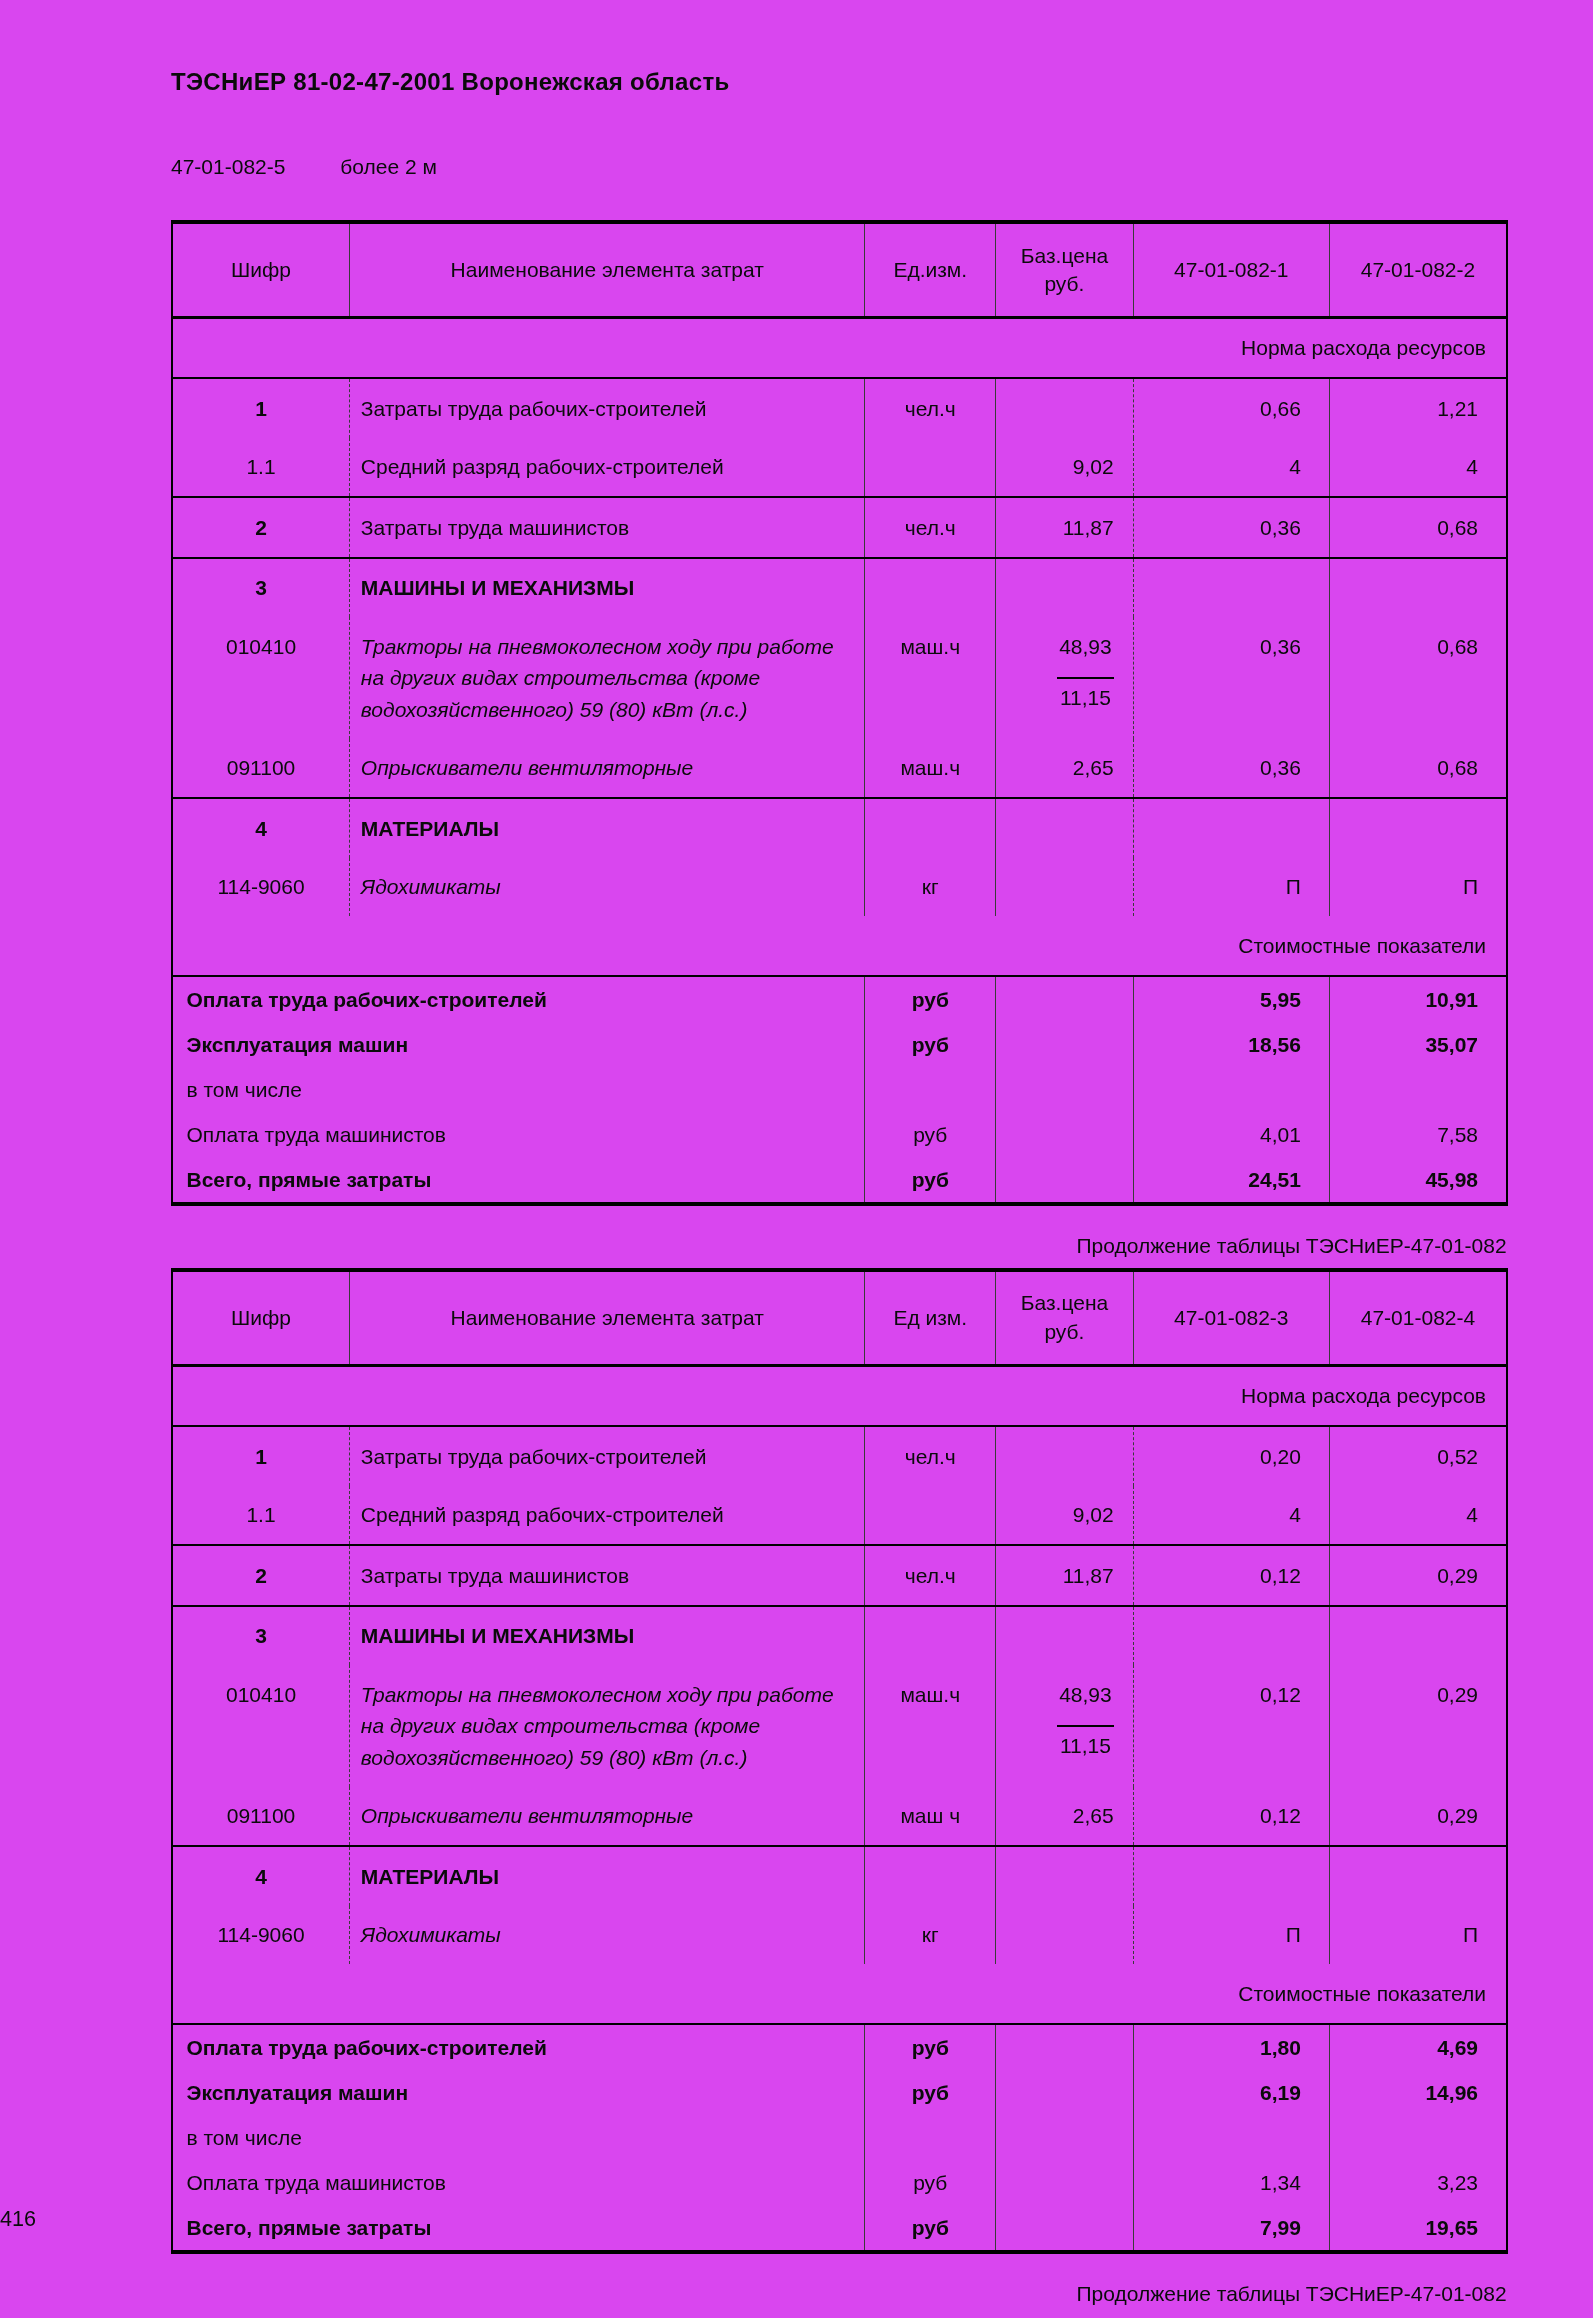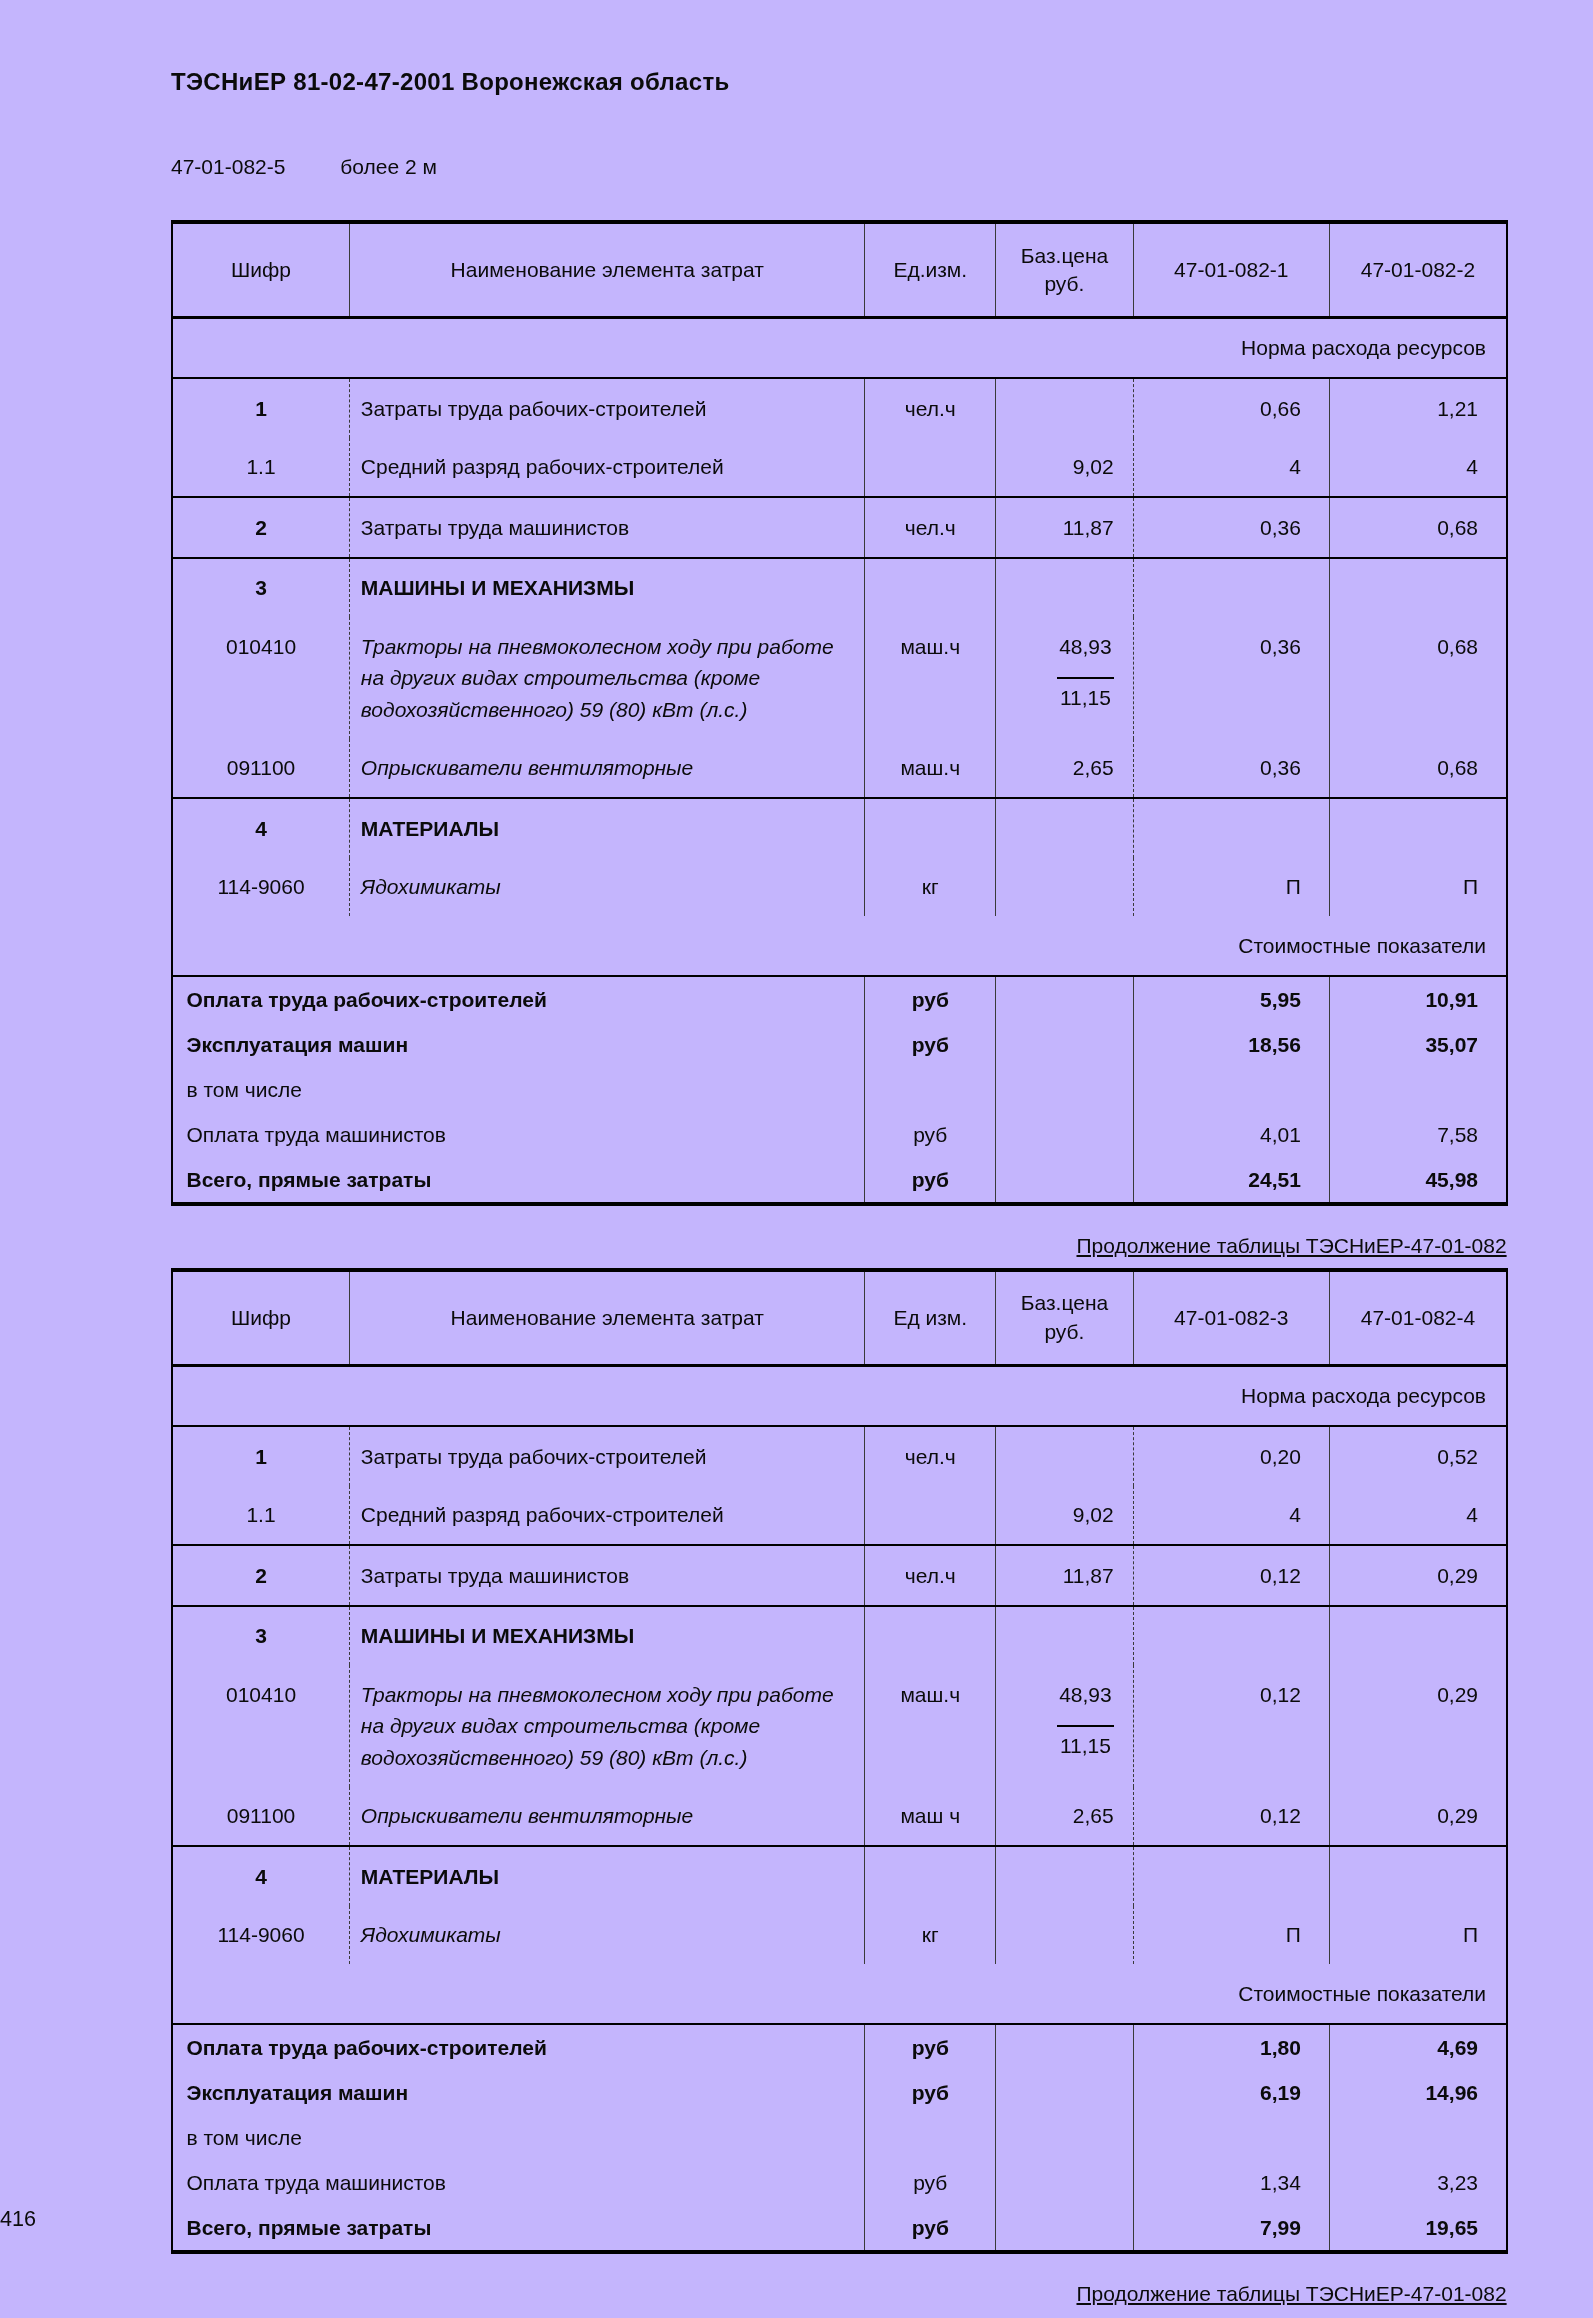--- a/index.html
+++ b/index.html
@@ -4,7 +4,7 @@
 <style>
   html,body {margin:0; padding:0; background:#ffffff;}
   .page {
-    position:relative; width:1594px; height:2319px; background:#c4b5fd;
+    position:relative; width:1594px; height:2319px; background:#d946ef;
     font-family:"Liberation Sans", sans-serif; color:#0b0b0b; overflow:hidden;
   }
   .content {padding:68px 81px 0 171px;}

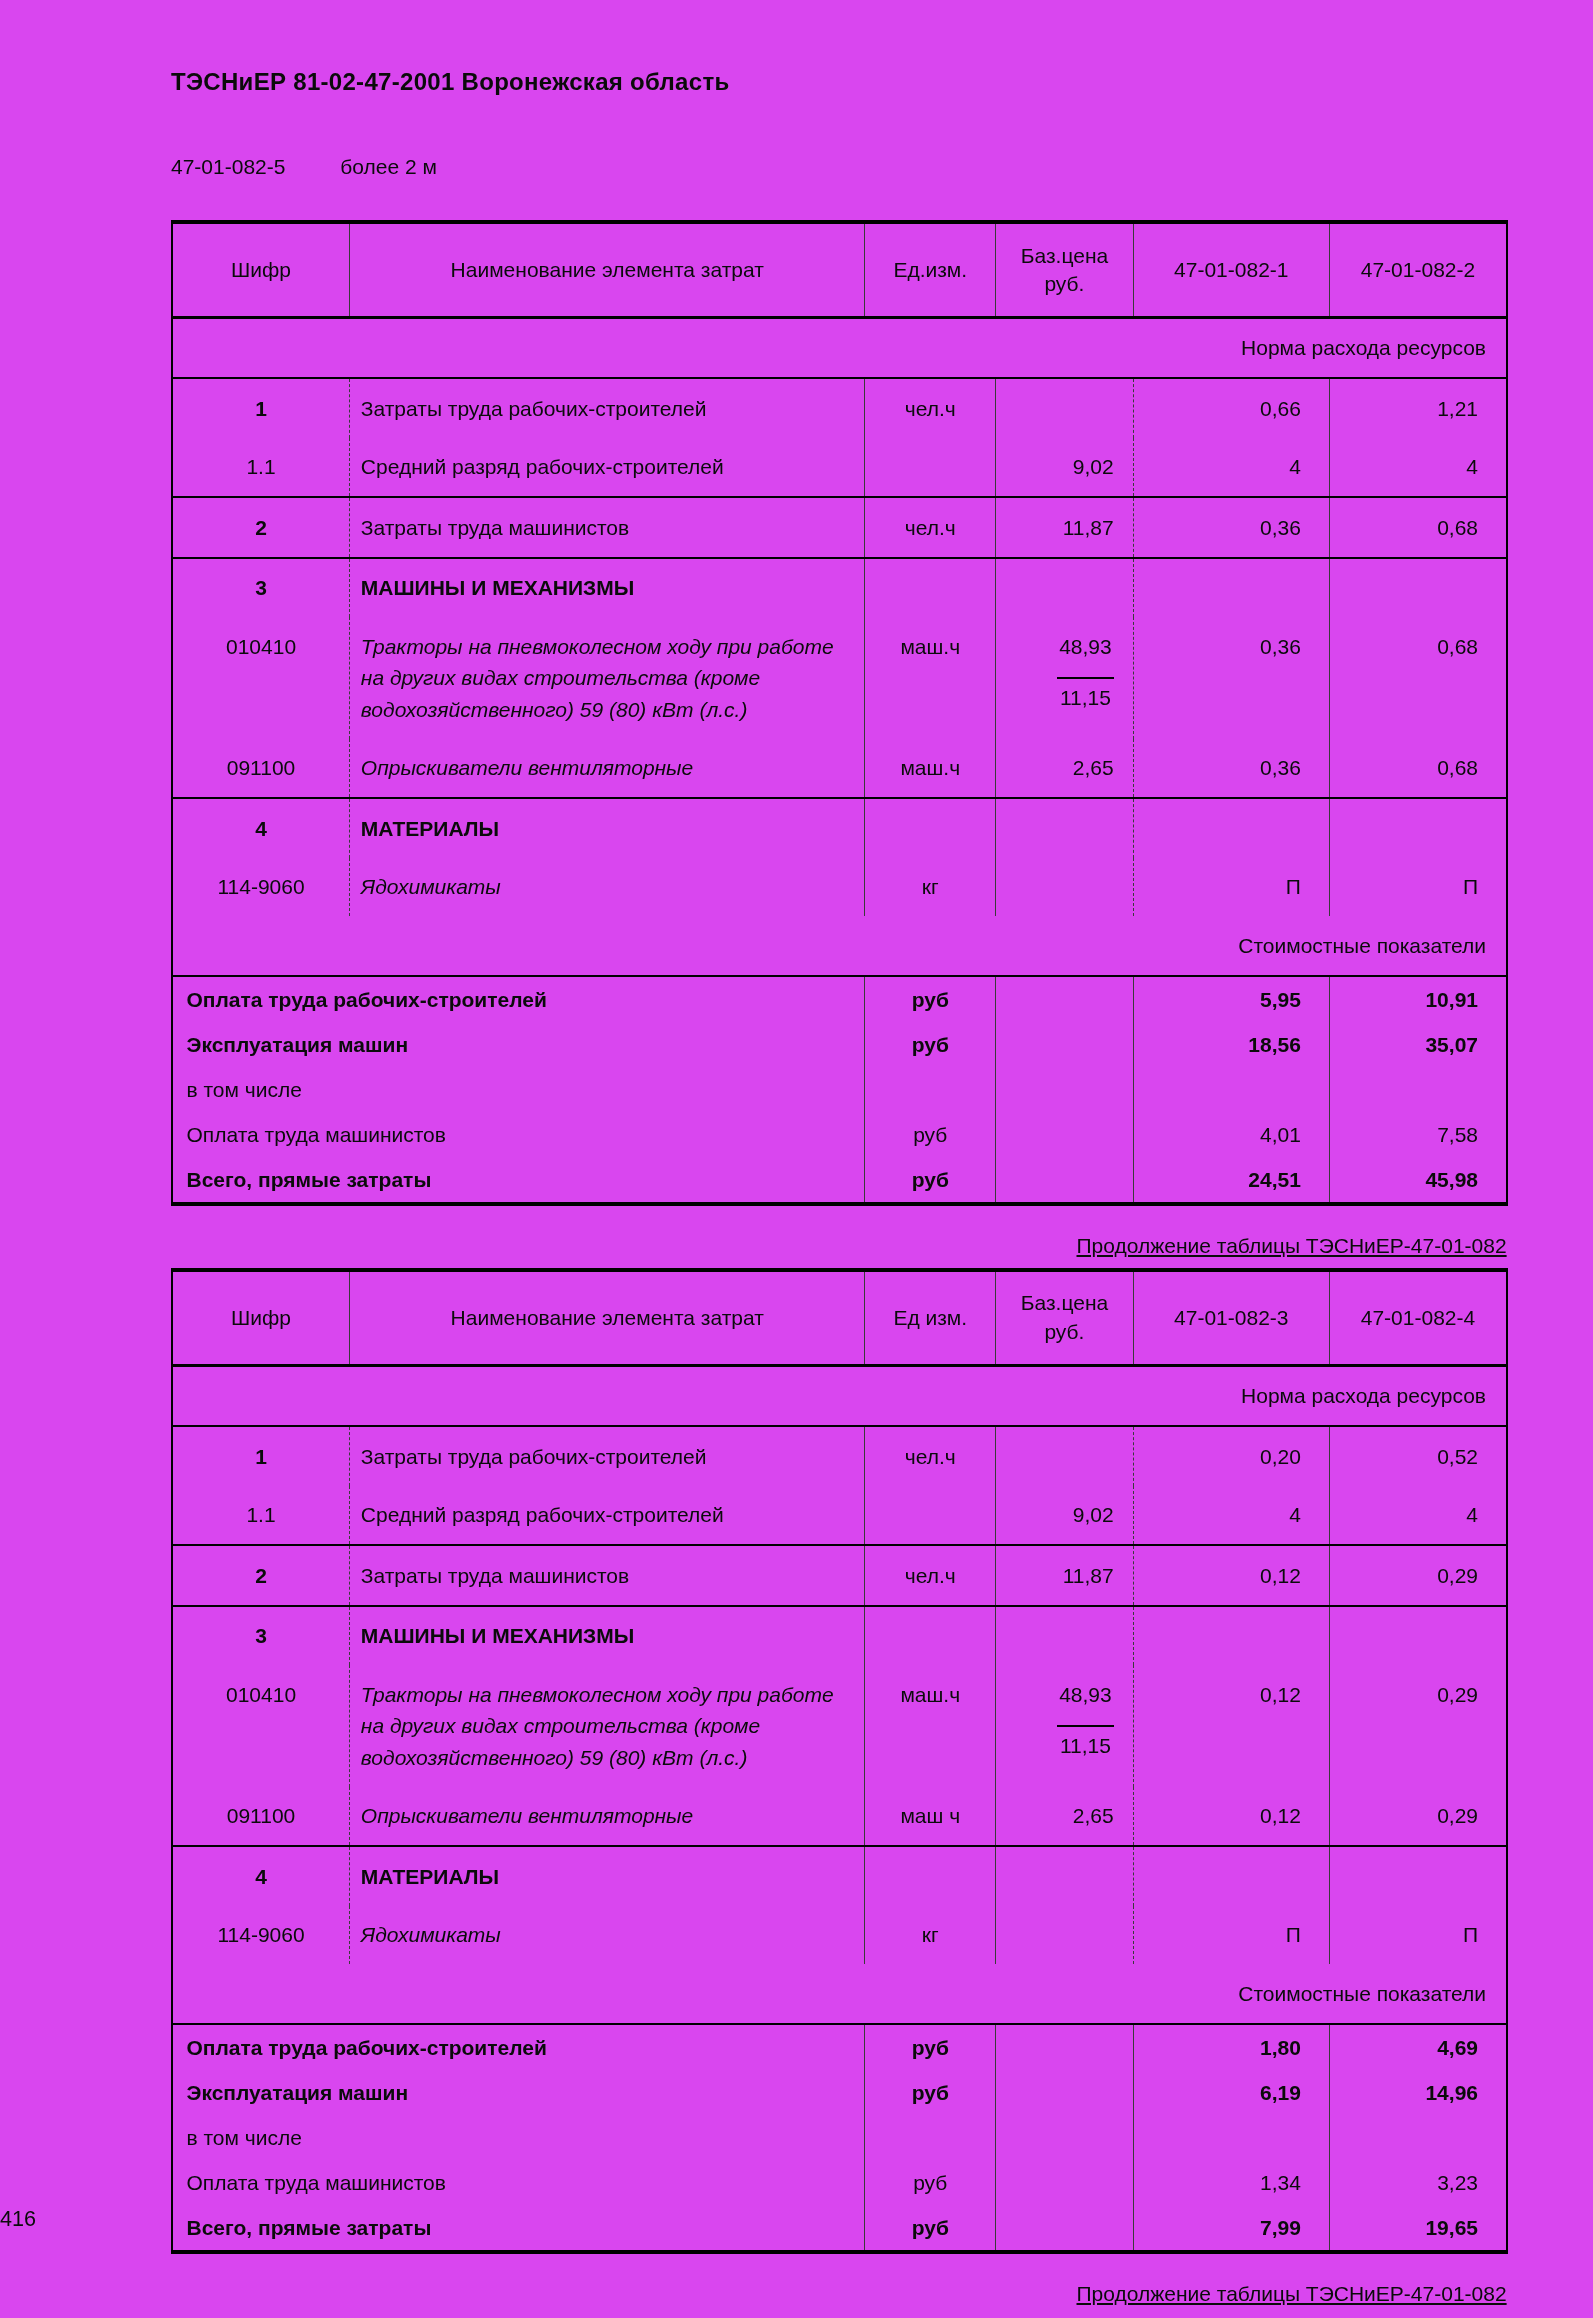--- a/index.html
+++ b/index.html
@@ -13,7 +13,7 @@
   .subheader .code {display:inline-block;}
   .subheader .desc {display:inline-block; margin-left:49px;}
   .tables-host {width:1337px; margin-top:41px;}
-  .tbl-caption {text-align:right; font-size:21px; margin:28px 1.4px 9.5px 0;text-decoration:underline;}
+  .tbl-caption {text-align:right; font-size:21px; margin:28px 1.4px 9.5px 0;}
   table.tbl {
     border-collapse:collapse; width:1337px; table-layout:fixed;
     border:2px solid #000; border-top:4px solid #000; border-bottom:4px solid #000;

